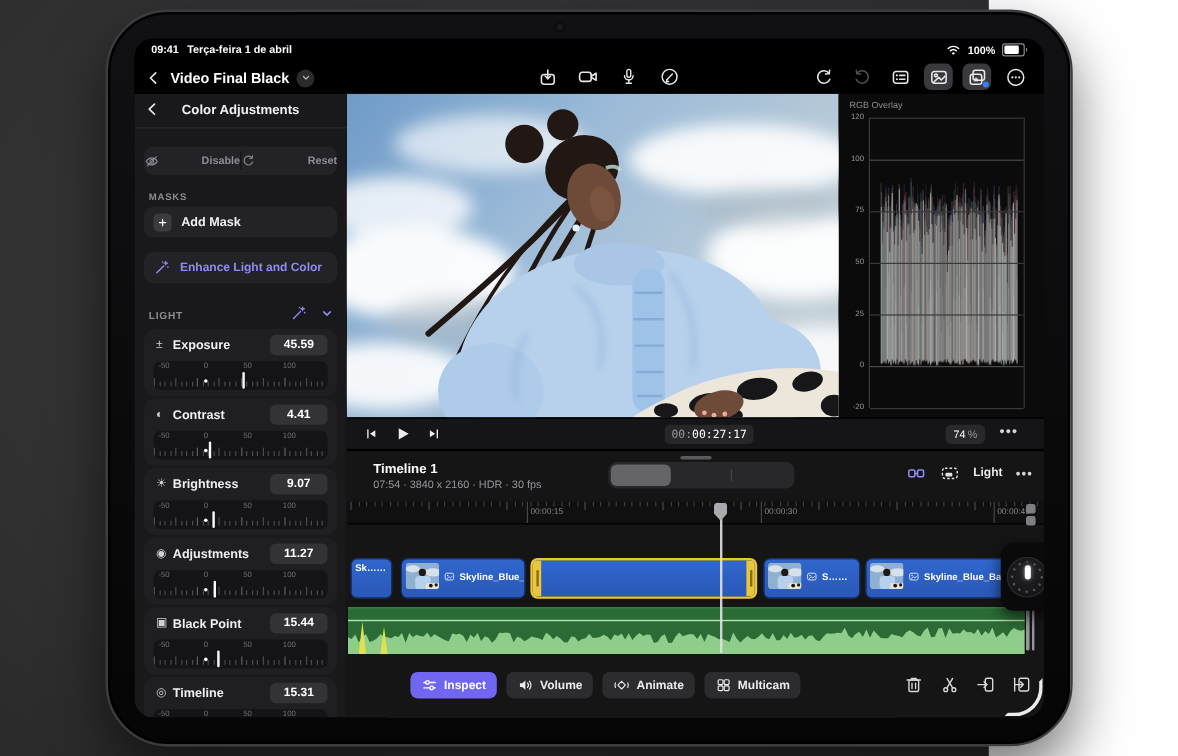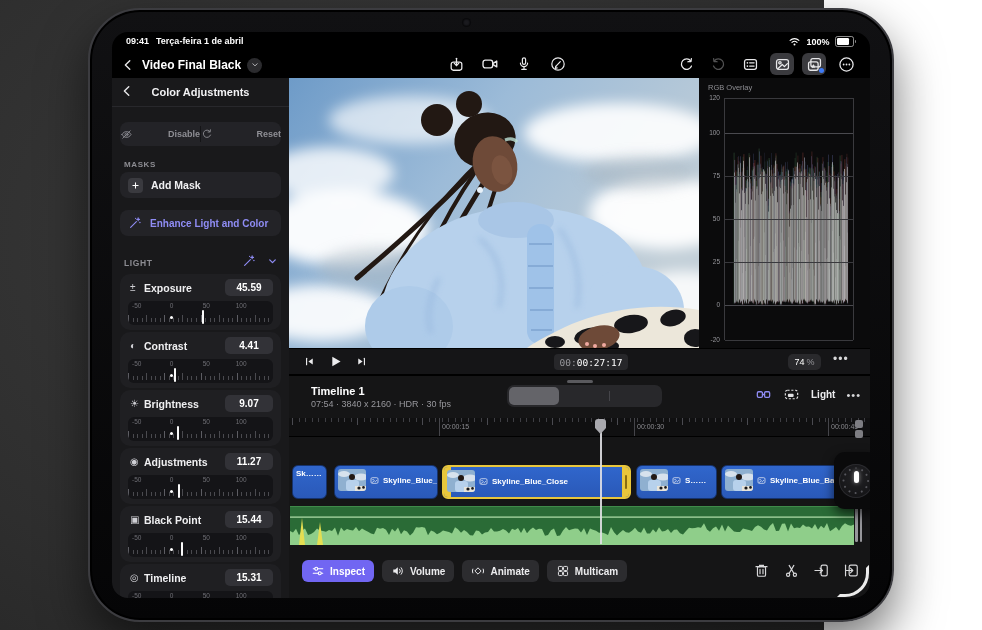--- a/index.html
+++ b/index.html
@@ -1590,15 +1590,6 @@
               <div class="clip selected" style="left: 153px; width: 189px;">
                 <span class="handle l"></span>
                 <span class="handle r"></span>
-                <div class="crow">
-                  <span class="thumb"><svg width="28" height="22">
-                      <use href="#thumb-art"></use>
-                    </svg></span>
-                  <svg class="ic cphoto" width="9" height="9">
-                    <use href="#i-photo-sm"></use>
-                  </svg>
-                  <span class="cname">Skyline_Blue_Close</span>
-                </div>
               </div>
               <div class="clip" style="left: 347px; width: 81px;">
 

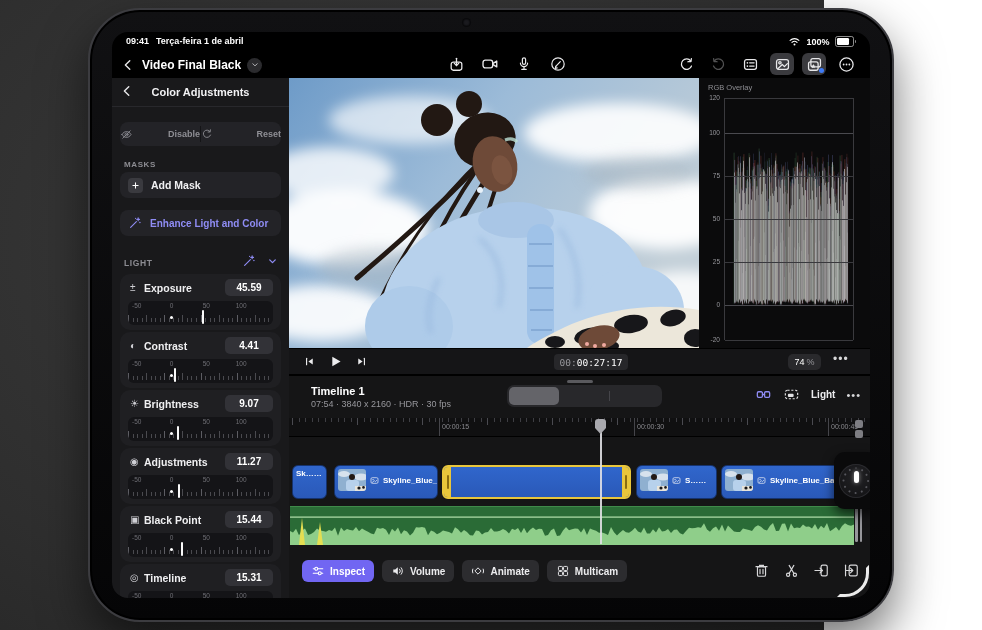--- a/index.html
+++ b/index.html
@@ -128,7 +128,7 @@
   .tl-tools{position:absolute;left:13px;top:184px;display:flex;gap:8px;}
   .toolbtn{height:22px;border-radius:6px;background:#2c2c2f;color:#ececee;font-size:10px;font-weight:600;
     display:flex;align-items:center;gap:5px;padding:0 9px;}
-  .toolbtn.active{background:#7166f2;color:#fff;}
+  .toolbtn.active{background:#7166f2;color:#fff;margin-left:40px;}
   .tl-editicons{position:absolute;right:10px;top:186px;display:flex;gap:13px;color:#d8d8da;}
 </style>
 </head>

